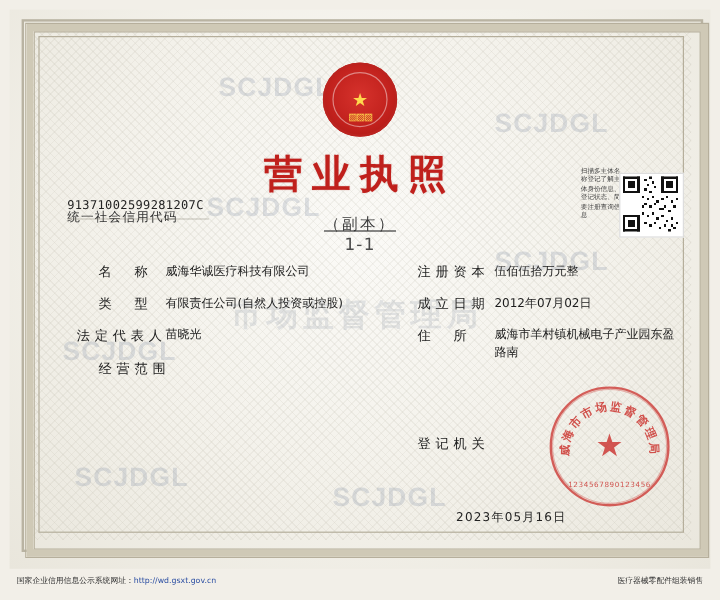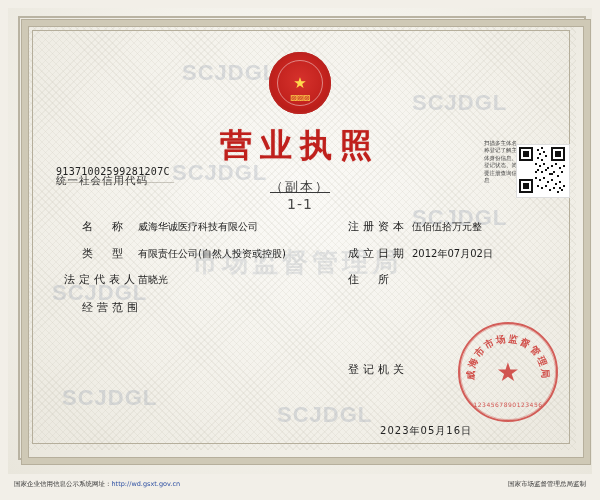--- a/index.html
+++ b/index.html
@@ -281,6 +281,7 @@
   <div class="field-value" style="left:412px;top:247px;">2012年07月02日</div>
 
   <div class="field-label" style="left:348px;top:272px;">住　所</div>
+  <div class="field-value" style="left:412px;top:273px;width:150px;">威海市羊村镇机械电子产业园东盈路南</div>
 
   <div class="field-label" style="left:348px;top:362px;">登记机关</div>
 

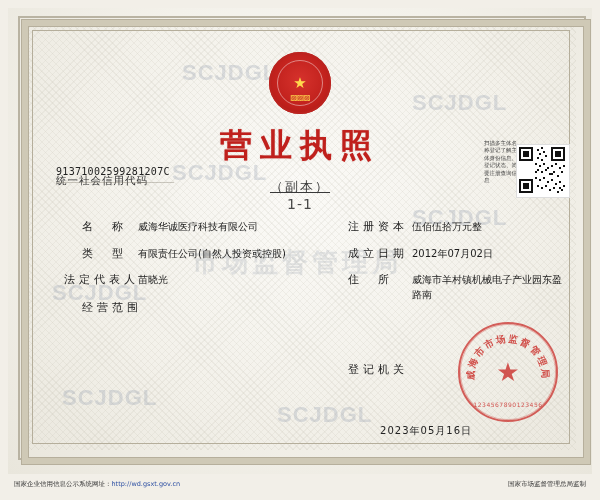--- a/index.html
+++ b/index.html
@@ -304,7 +304,7 @@
     </div>
     <div class="c">
     </div>
-    <div>国家市场监督管理总局监制</div>
+    <div>医疗器械零配件组装销售</div>
   </div>
 </div>
 

